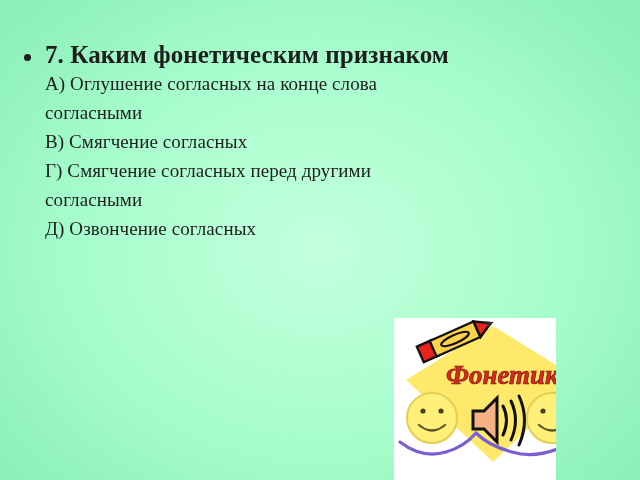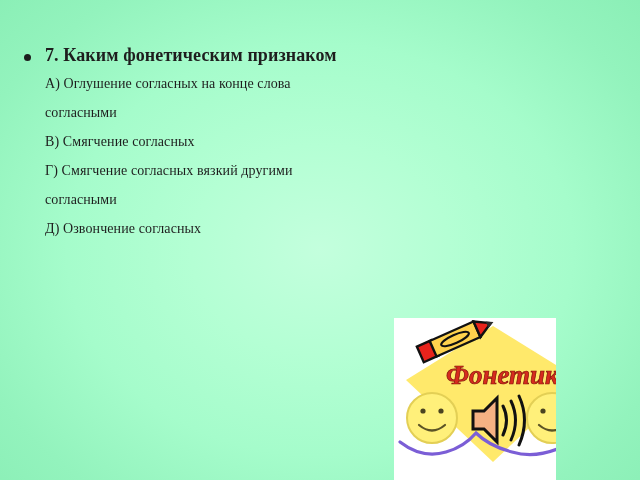--- a/index.html
+++ b/index.html
@@ -57,7 +57,7 @@
   }
 
   .q-line {
-    font-size: 18px;
+    font-size: 25px;
     font-weight: bold;
     line-height: 26.5px;
     letter-spacing: 0.1px;

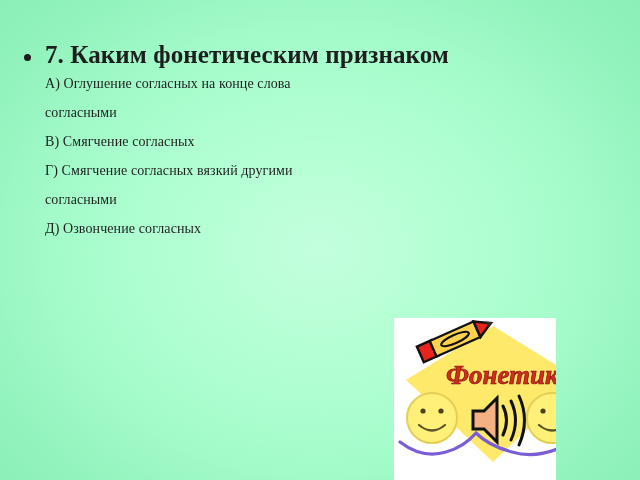--- a/index.html
+++ b/index.html
@@ -65,7 +65,7 @@
   }
 
   .opt-line {
-    font-size: 14px;
+    font-size: 19px;
     font-weight: normal;
     line-height: 29px;
     letter-spacing: 0.1px;

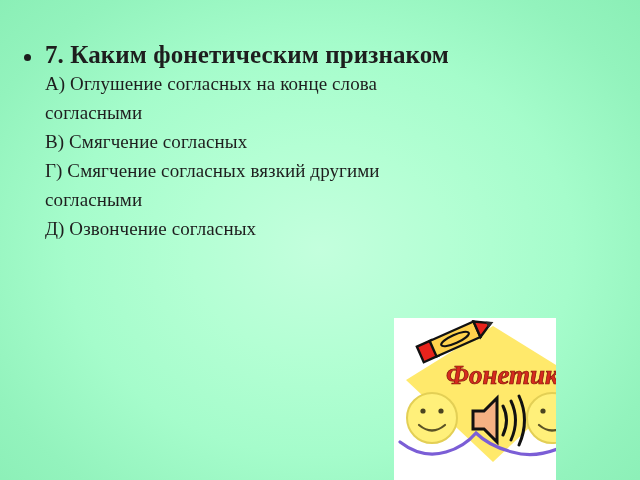--- a/index.html
+++ b/index.html
@@ -106,7 +106,7 @@
         <div class="opt-line">А) Оглушение согласных на конце слова</div>
         <div class="opt-line">согласными</div>
         <div class="opt-line">В) Смягчение согласных</div>
-        <div class="opt-line">Г) Смягчение согласных вязкий другими</div>
+        <div class="opt-line">Г) Смягчение согласных перед другими</div>
         <div class="opt-line">согласными</div>
         <div class="opt-line">Д) Озвончение согласных</div>
       </div>

